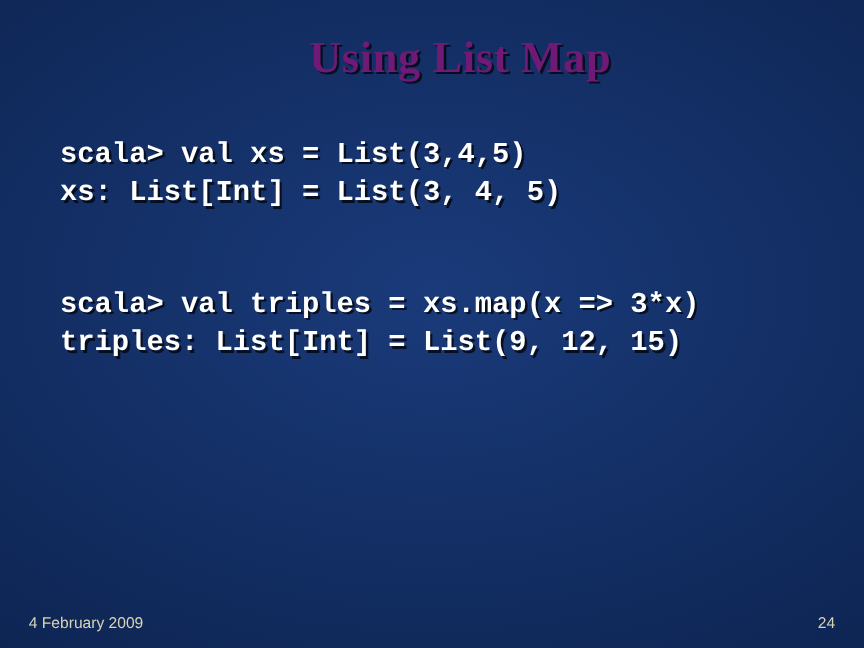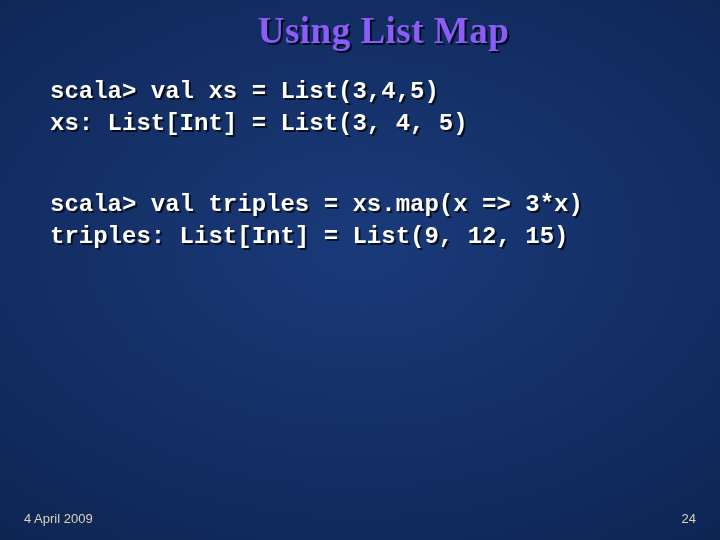--- a/index.html
+++ b/index.html
@@ -19,8 +19,8 @@
     text-align: center;
     font-weight: bold;
     font-size: 37px;
-    color: #8b5cf6;
-    margin-top: 9px;
+    color: #701a75;
+    margin-top: 27px;
     letter-spacing: 0.5px;
     text-shadow: 2px 2px 0 rgba(0,0,0,0.7);
     padding-left: 47px;

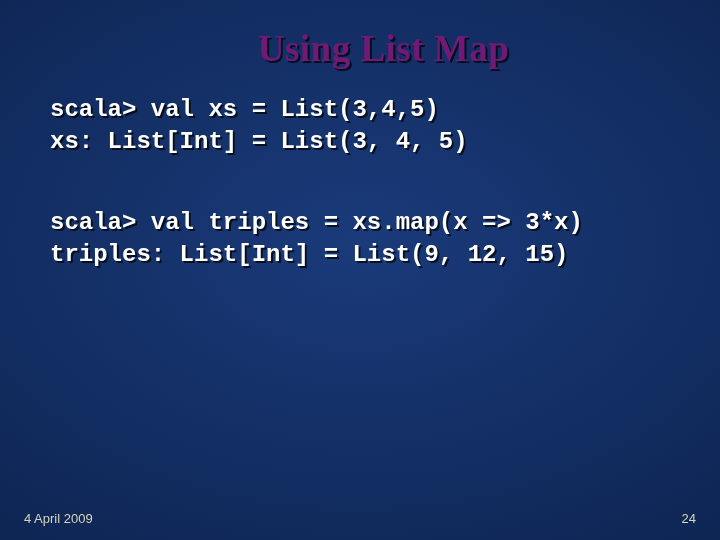--- a/index.html
+++ b/index.html
@@ -31,7 +31,7 @@
     font-size: 24px;
     color: #ffffff;
     margin-left: 50px;
-    margin-top: 24px;
+    margin-top: 44px;
     line-height: 1.35;
     white-space: pre;
     text-shadow: 2px 2px 0 rgba(0,0,0,0.7);

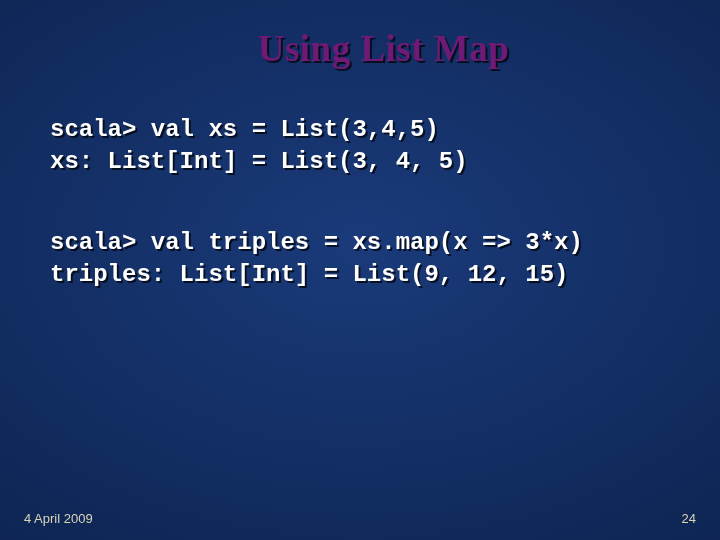--- a/index.html
+++ b/index.html
@@ -64,7 +64,7 @@
 <div class="code"><span>scala&gt; val xs = List(3,4,5)</span>
 <span>xs: List[Int] = List(3, 4, 5)</span></div>
 
-<div class="code" style="margin-top:48px"><span>scala&gt; val triples = xs.map(x =&gt; 3*x)</span>
+<div class="code" style="margin-top:60px"><span>scala&gt; val triples = xs.map(x =&gt; 3*x)</span>
 <span>triples: List[Int] = List(9, 12, 15)</span></div>
 
 <div class="footer">

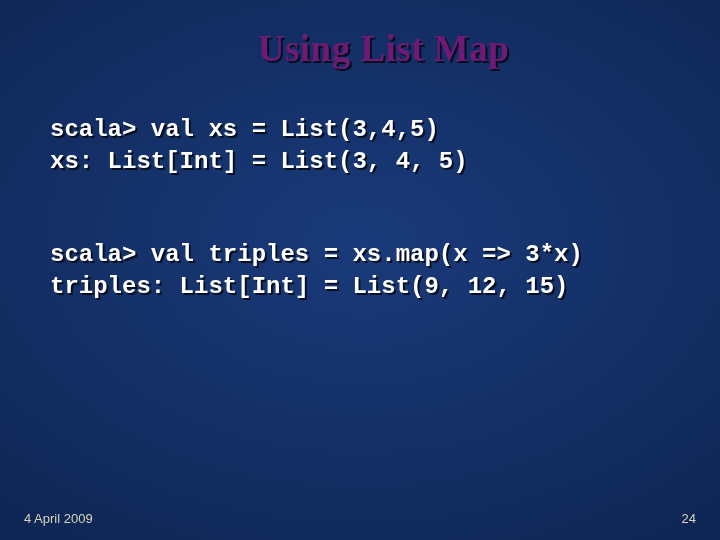--- a/index.html
+++ b/index.html
@@ -68,7 +68,7 @@
 <span>triples: List[Int] = List(9, 12, 15)</span></div>
 
 <div class="footer">
-  <span class="date">4 April 2009</span>
+  <span class="date">4 February 2009</span>
   <span class="page">24</span>
 </div>
 

